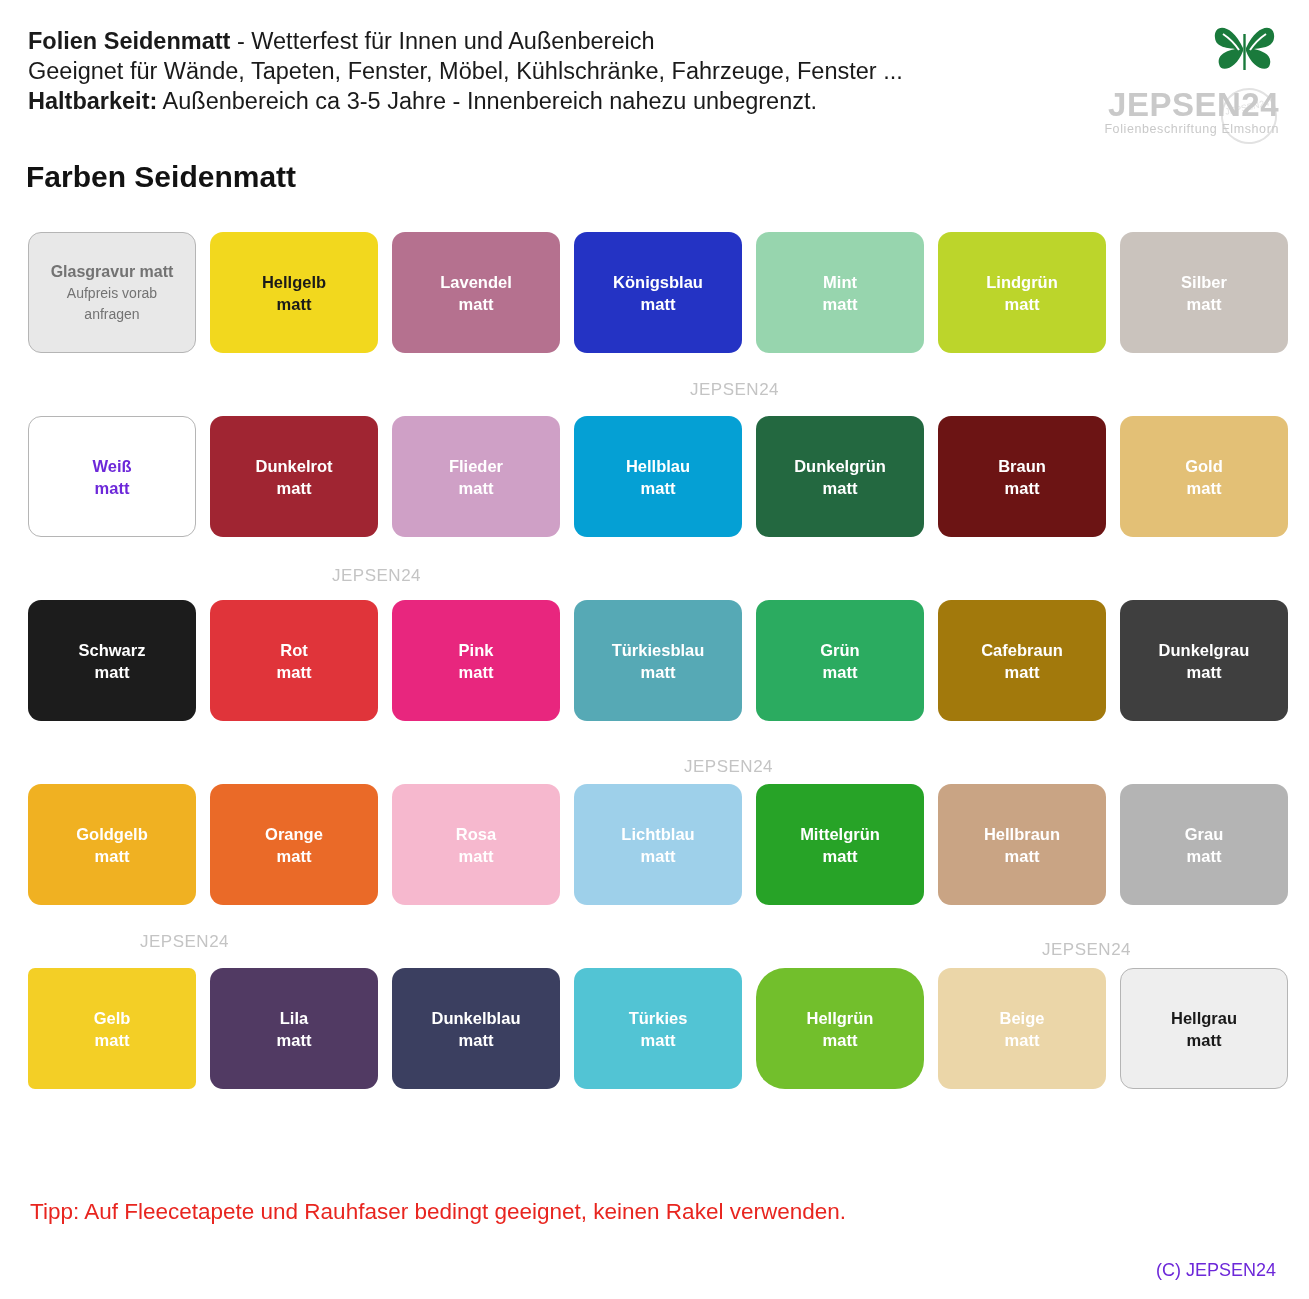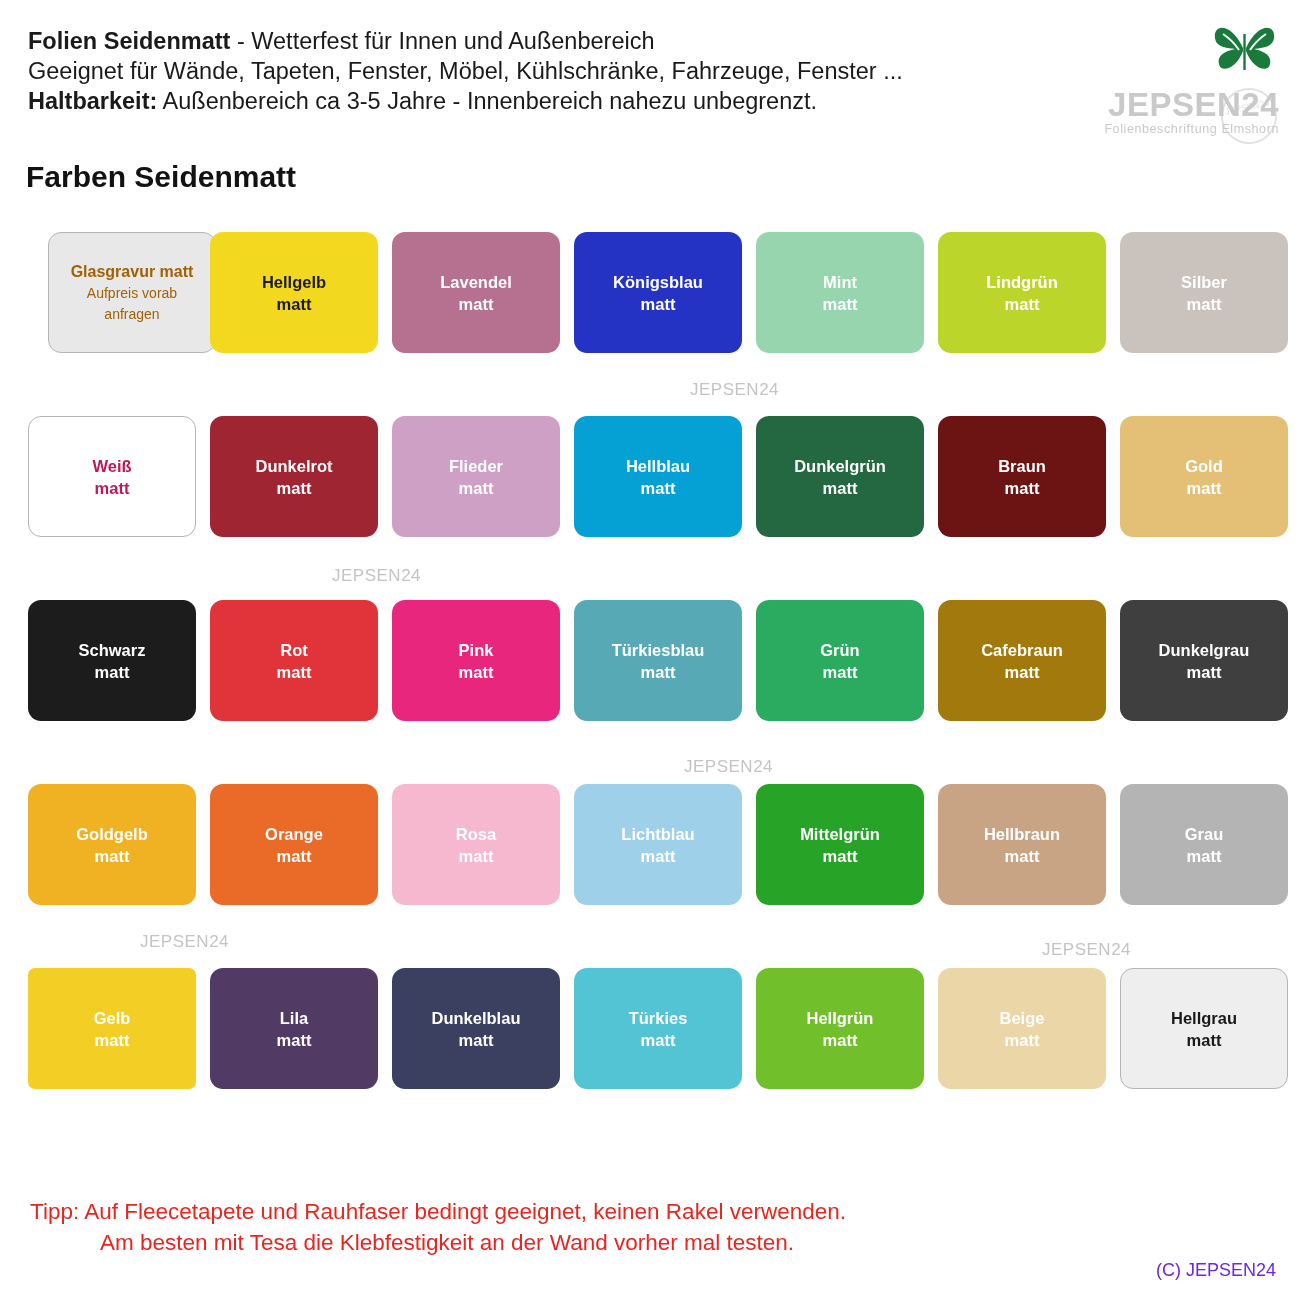--- a/index.html
+++ b/index.html
@@ -199,7 +199,7 @@
 <div class="section-title">Farben Seidenmatt</div>
 
 <div class="grid" id="swatch-grid">
-    <div class="swatch outlined special" style="background: rgb(232, 232, 232); color: #a16207; margin-left: 20px;">
+    <div class="swatch outlined special" style="background: rgb(232, 232, 232); color: #737373;">
       <div class="nm">Glasgravur matt</div>
       <div class="sub">Aufpreis vorab</div>
       <div class="sub">anfragen</div>

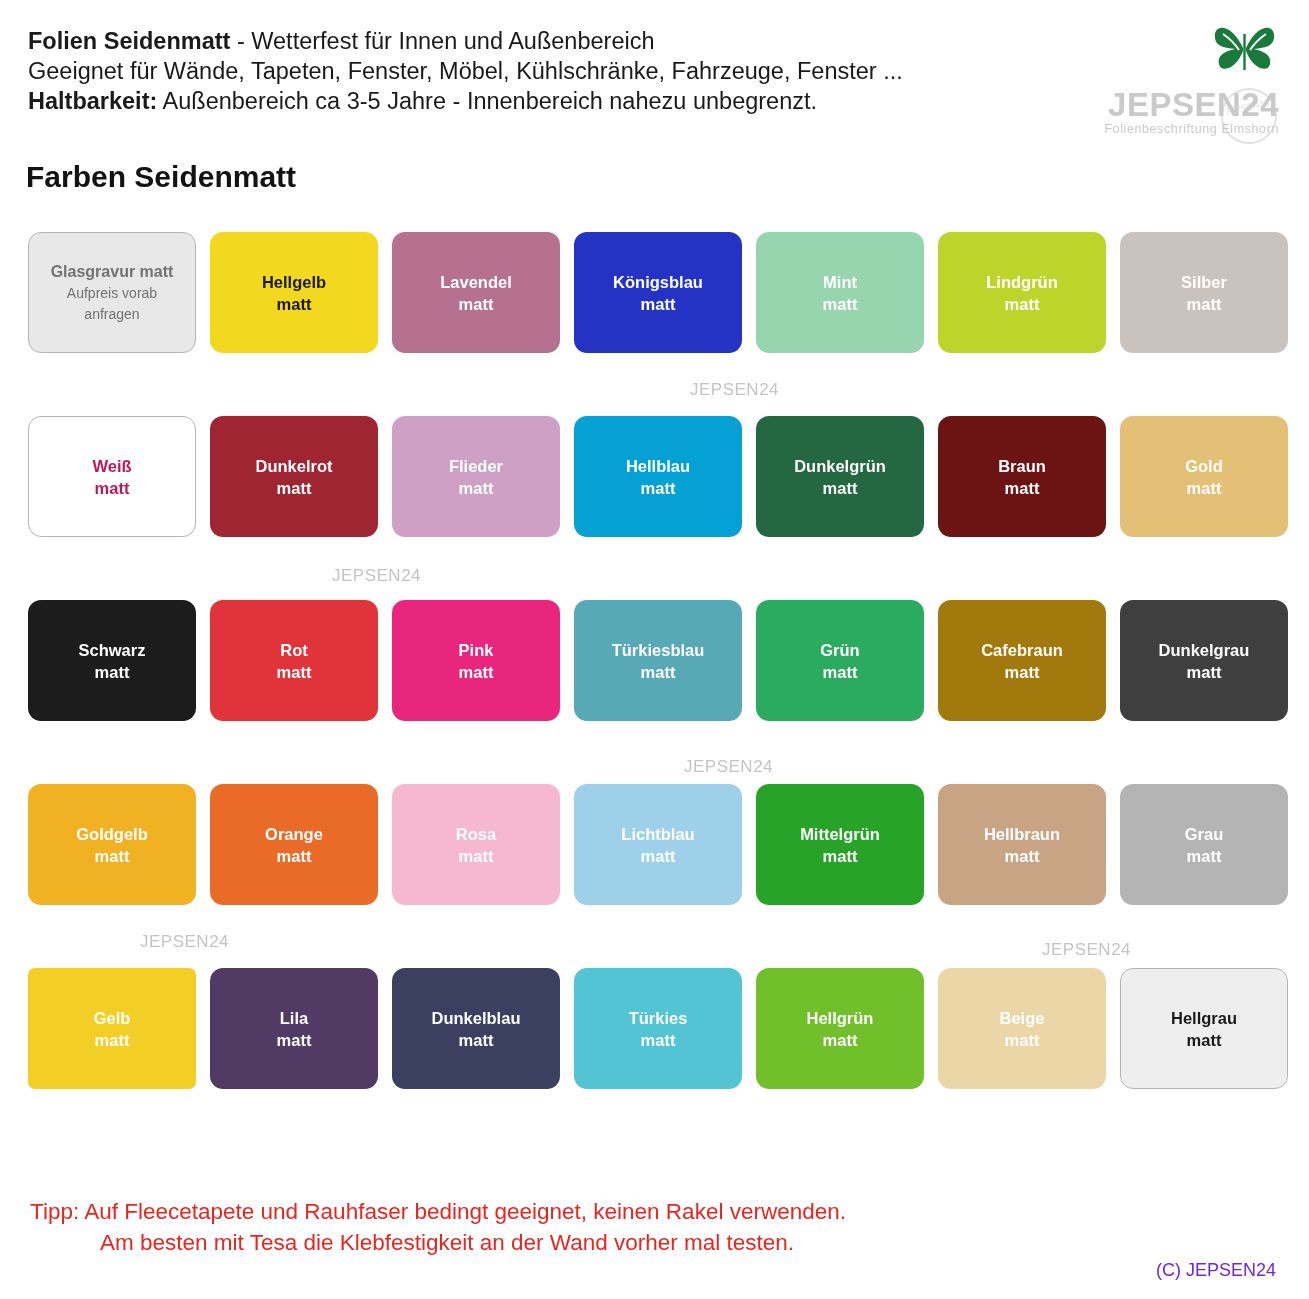--- a/index.html
+++ b/index.html
@@ -228,7 +228,7 @@
       <div class="nm">Silber</div>
       <div class="sub">matt</div>
     </div>
-    <div class="swatch outlined" style="background: rgb(255, 255, 255); color: #be185d;">
+    <div class="swatch outlined" style="background: rgb(255, 255, 255); color: #6d28d9;">
       <div class="nm">Weiß</div>
       <div class="sub">matt</div>
     </div>

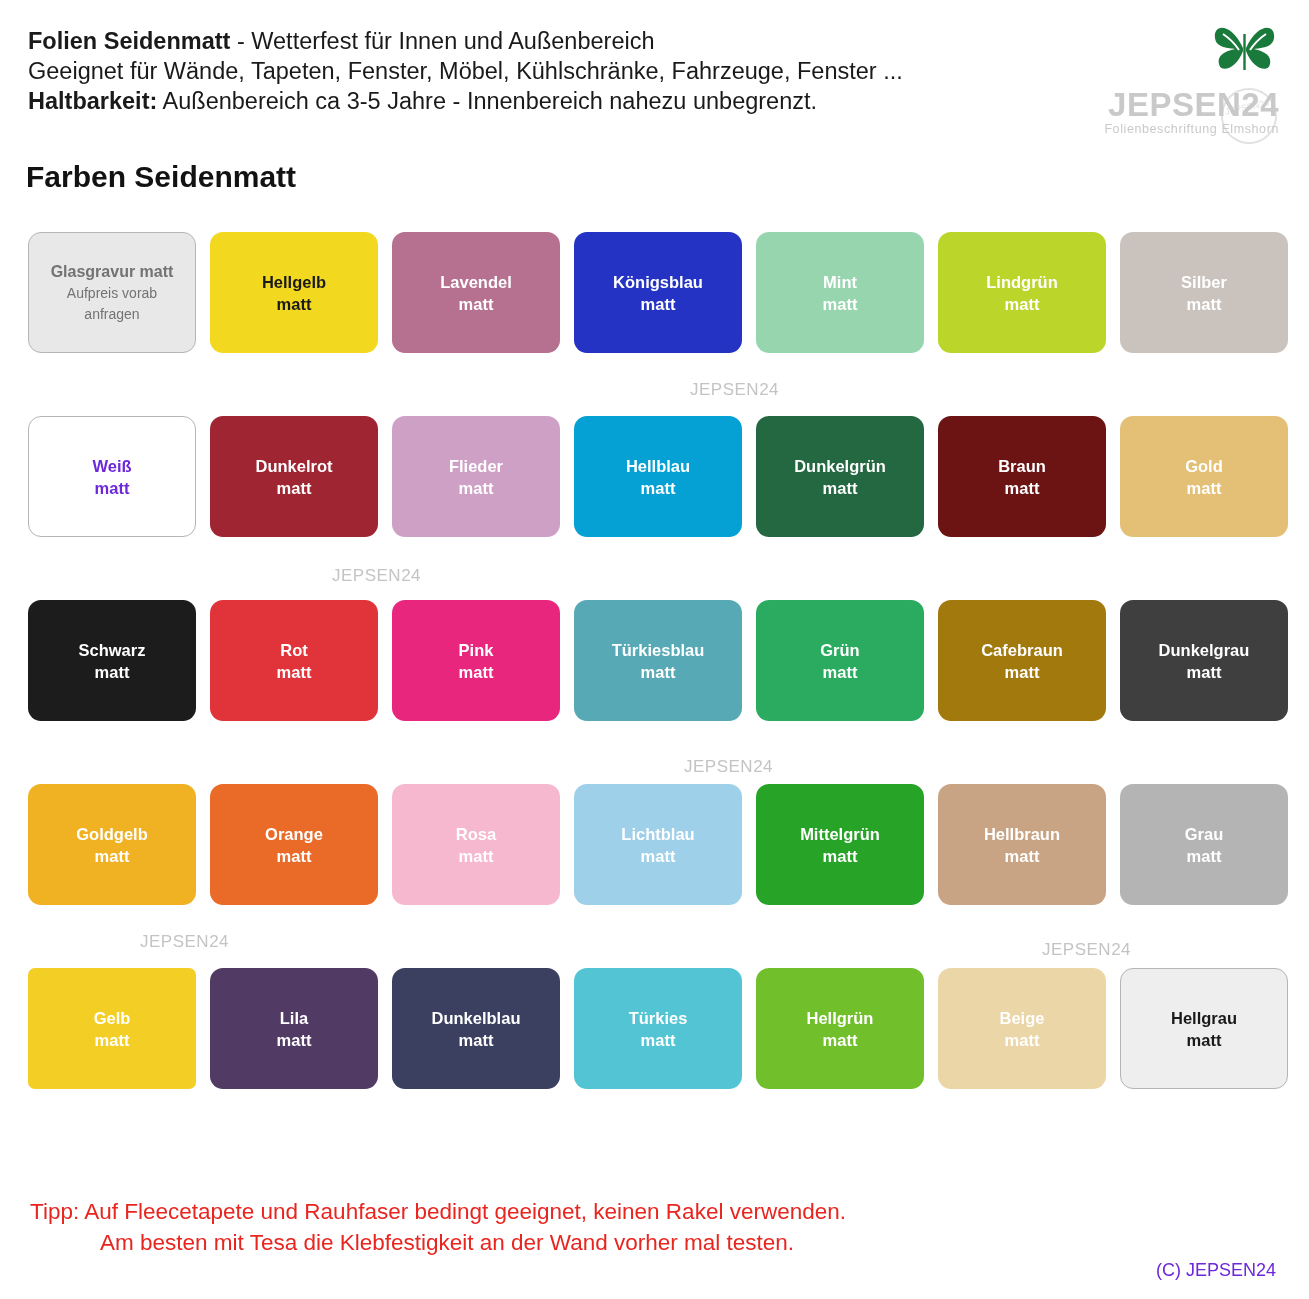--- a/index.html
+++ b/index.html
@@ -328,7 +328,7 @@
       <div class="nm">Türkies</div>
       <div class="sub">matt</div>
     </div>
-    <div class="swatch" style="background: rgb(114, 191, 44); color: rgb(255, 255, 255);">
+    <div class="swatch" style="background: rgb(114, 191, 44); color: rgb(255, 255, 255); border-radius: 29px;">
       <div class="nm">Hellgrün</div>
       <div class="sub">matt</div>
     </div>

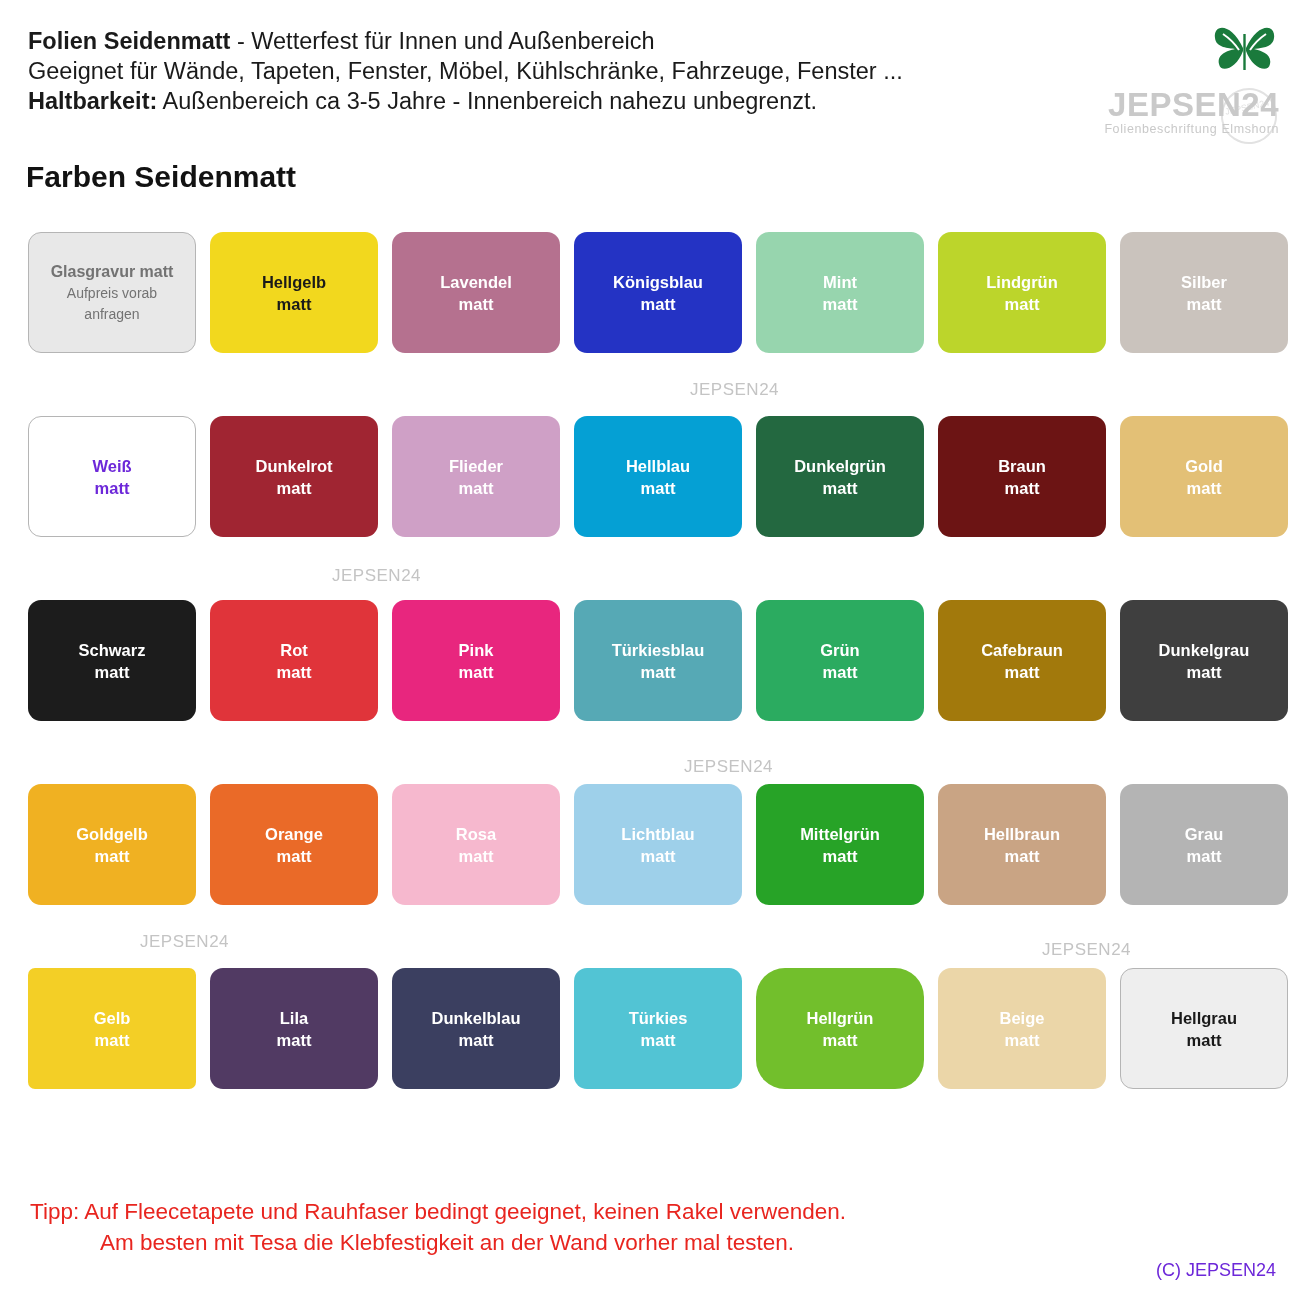--- a/index.html
+++ b/index.html
@@ -344,7 +344,6 @@
 
 <div class="tip">
   <div>Tipp: Auf Fleecetapete und Rauhfaser bedingt geeignet, keinen Rakel verwenden.</div>
-  <div class="l2">Am besten mit Tesa die Klebfestigkeit an der Wand vorher mal testen.</div>
 </div>
 
 <div class="copyright">(C) JEPSEN24</div>

